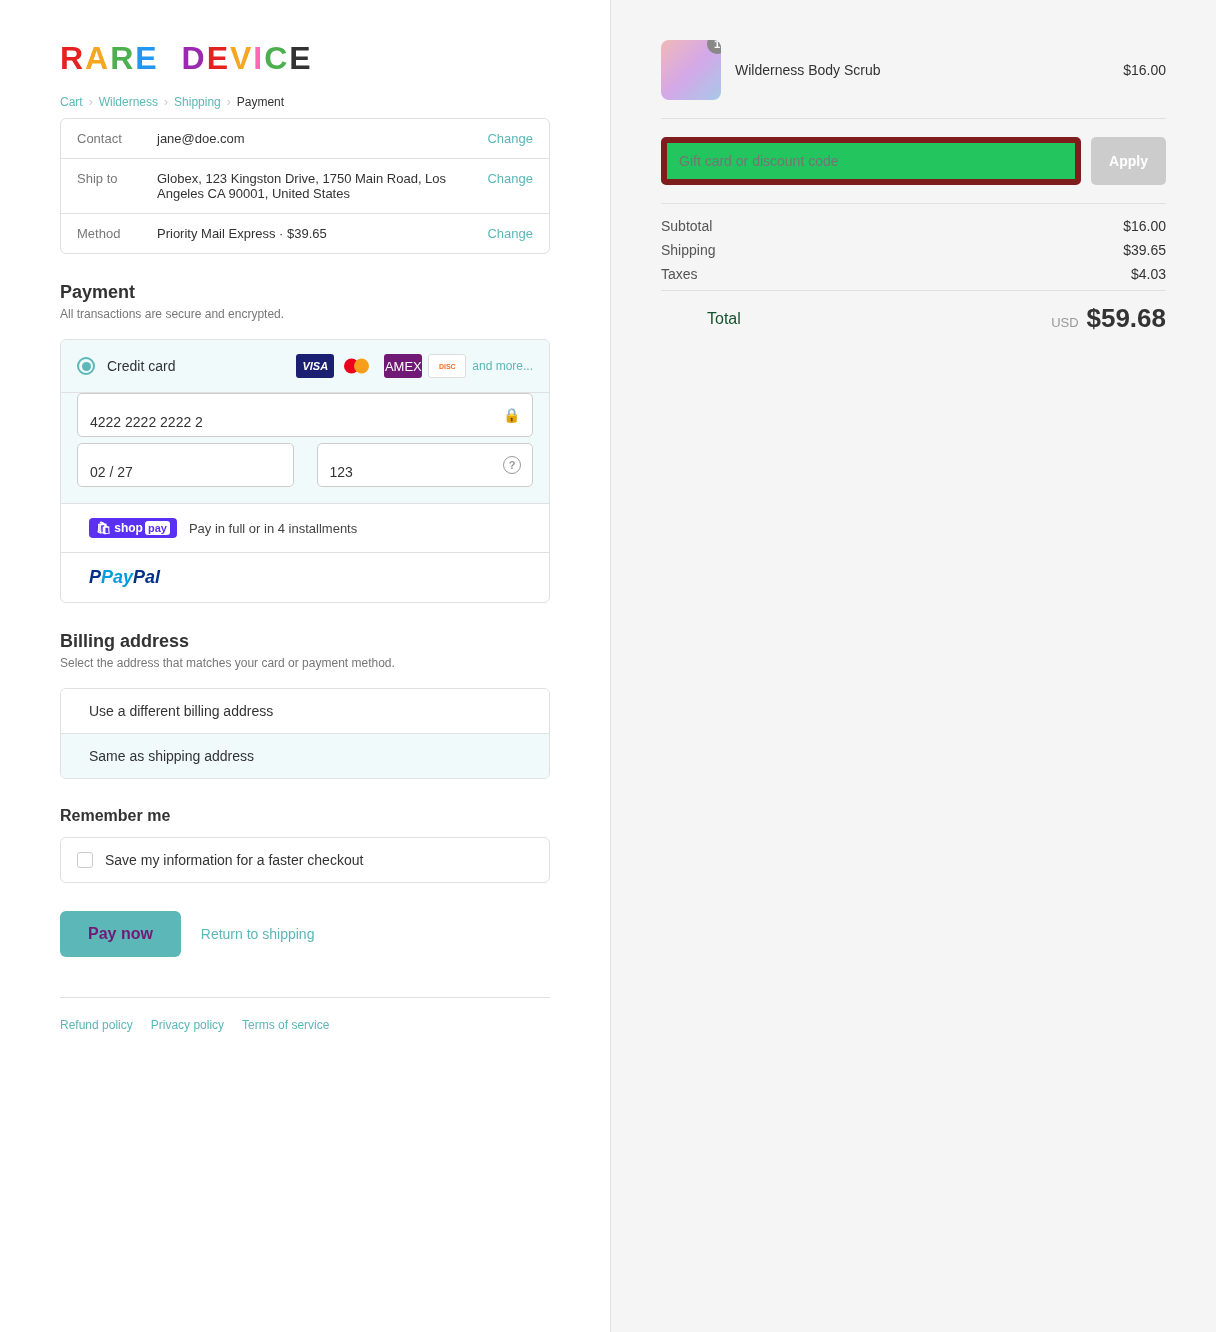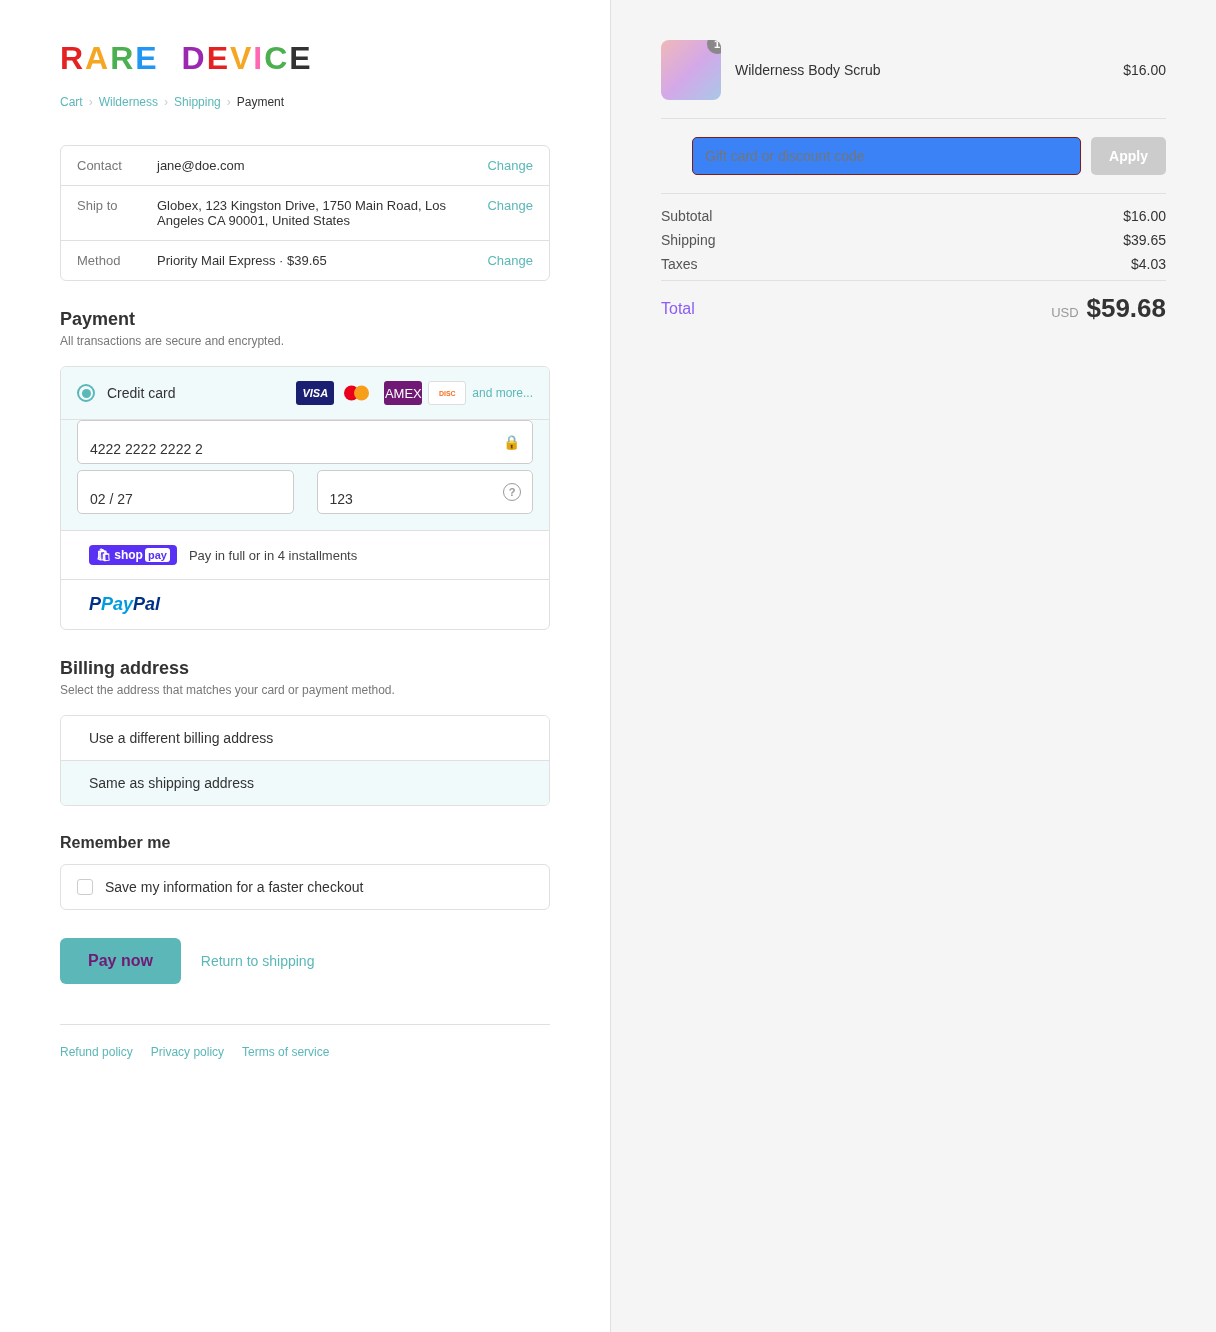--- a/index.html
+++ b/index.html
@@ -22,7 +22,7 @@
     .logo span.e3 { color: #333; }
 
     
-    .breadcrumb { display: flex; align-items: center; gap: 6px; font-size: 12px; color: #999; margin-bottom: 36px; }
+    .breadcrumb { display: flex; align-items: center; gap: 6px; font-size: 12px; color: #999; margin-bottom: 9px; }
     .breadcrumb a { color: #5bb7b8; text-decoration: none; }
     .breadcrumb .sep { color: #ccc; }
     .breadcrumb .current { color: #333; font-weight: 500; }

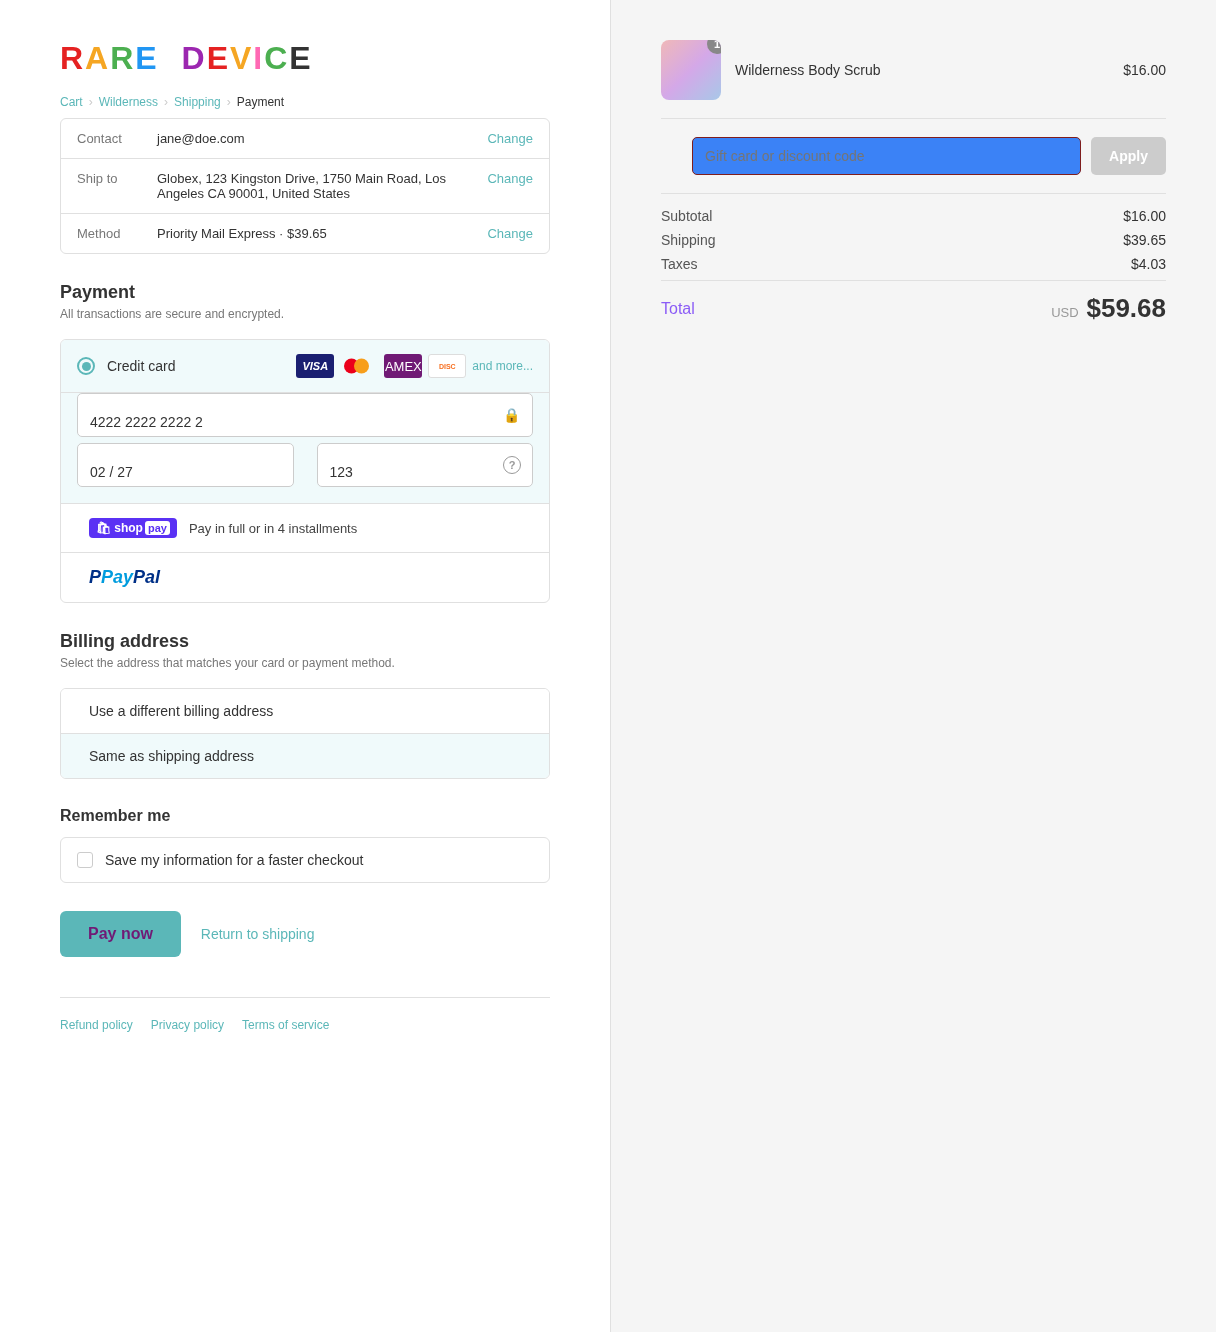--- a/index.html
+++ b/index.html
@@ -104,7 +104,7 @@
 
     
     .discount-row { display: flex; gap: 10px; margin-bottom: 18px; }
-    .discount-input { flex: 1; border: 1px solid #7f1d1d; border-radius: 5px; padding: 10px 12px; font-size: 14px; color: #333; outline: none; background: #3b82f6; margin-left: 31px; }
+    .discount-input { flex: 1; border: 6px solid #7f1d1d; border-radius: 5px; padding: 10px 12px; font-size: 14px; color: #333; outline: none; background: #22c55e; }
     .apply-btn { background: #ccc; color: #fff; border: none; border-radius: 5px; padding: 10px 18px; font-size: 14px; font-weight: 600; cursor: pointer; }
 
     

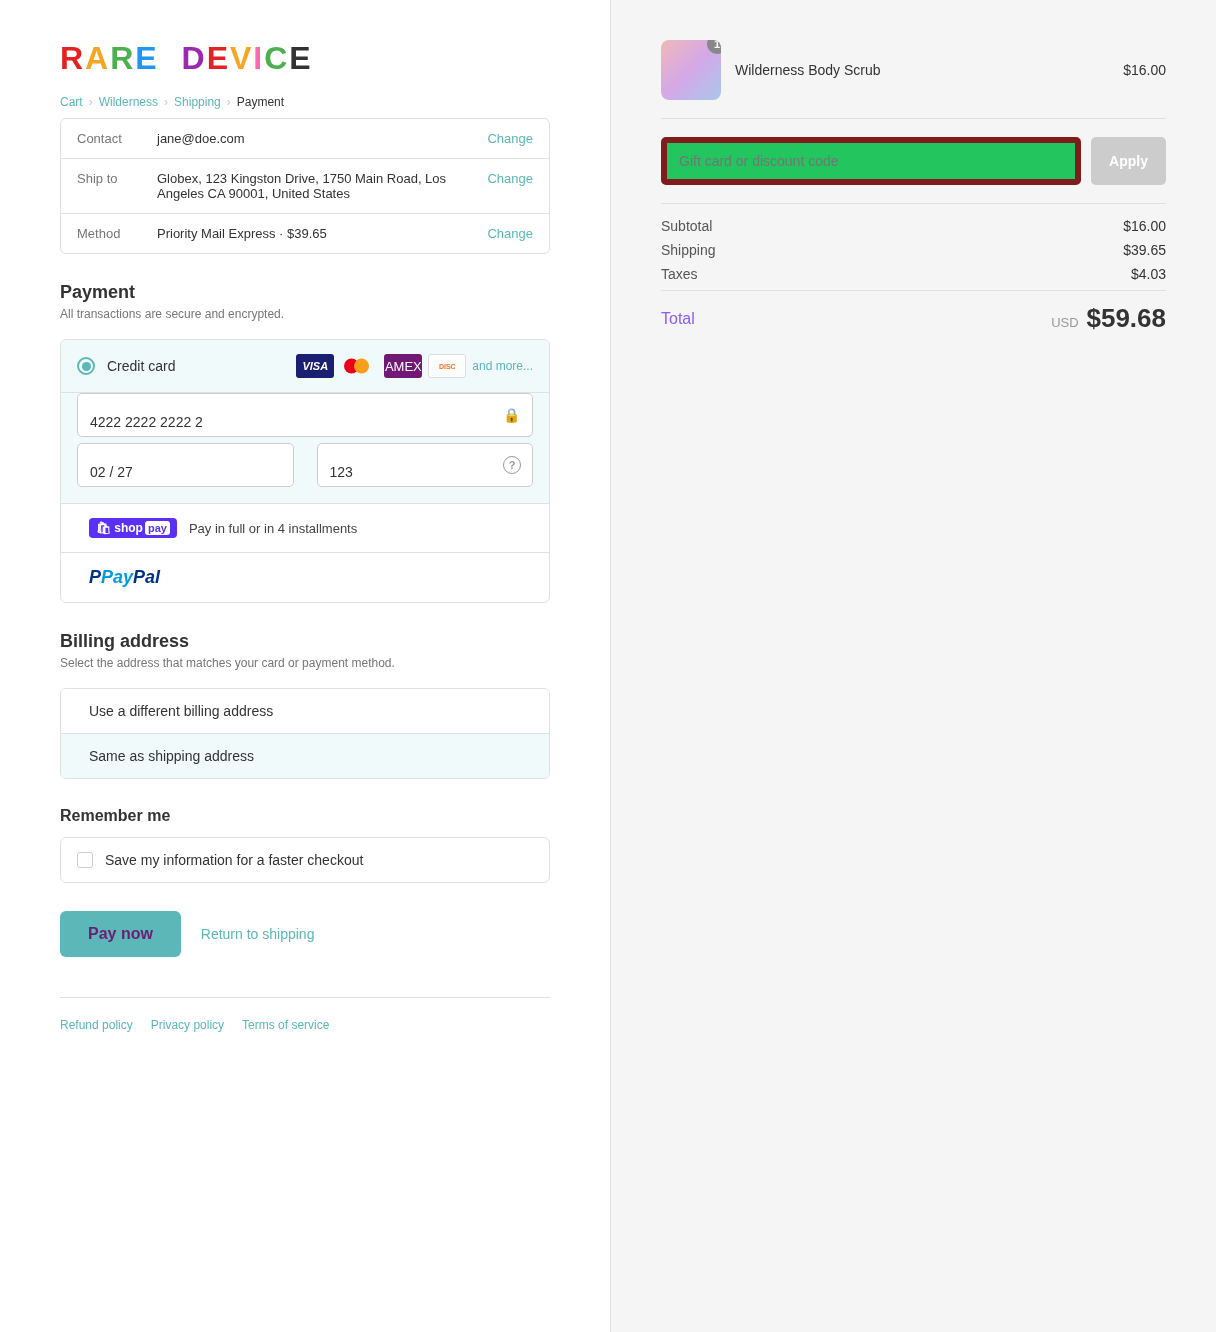--- a/index.html
+++ b/index.html
@@ -113,7 +113,7 @@
     .total-row .label { color: #555; }
     .total-row .value { color: #333; }
     .grand-total { display: flex; justify-content: space-between; align-items: center; padding-top: 12px; border-top: 1px solid #e0e0e0; margin-top: 8px; }
-    .grand-label { font-size: 16px; color: #8b5cf6; font-weight: 500; }
+    .grand-label { font-size: 16px; color: #14532d; font-weight: 500; margin-left: 46px; }
     .grand-value { font-size: 26px; font-weight: 700; color: #333; }
     .grand-currency { font-size: 13px; color: #999; margin-right: 4px; }
 

